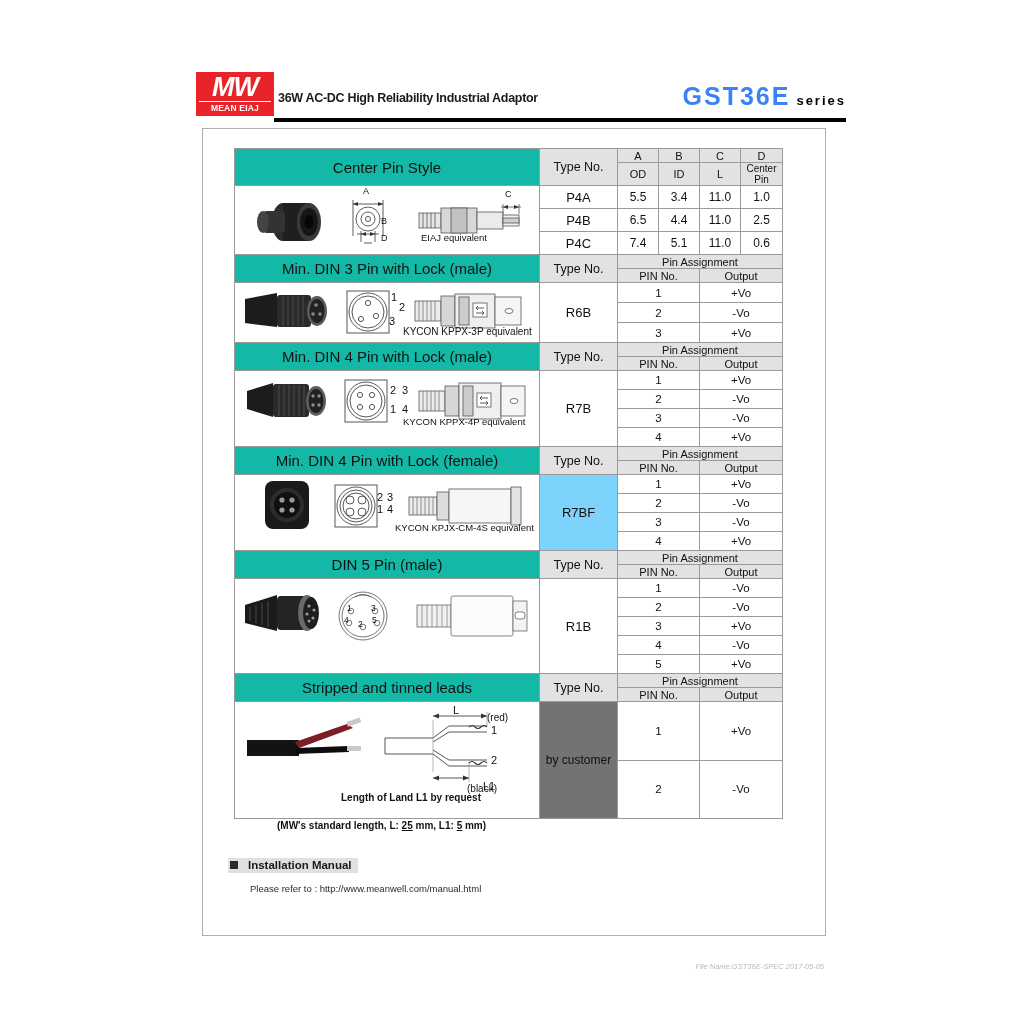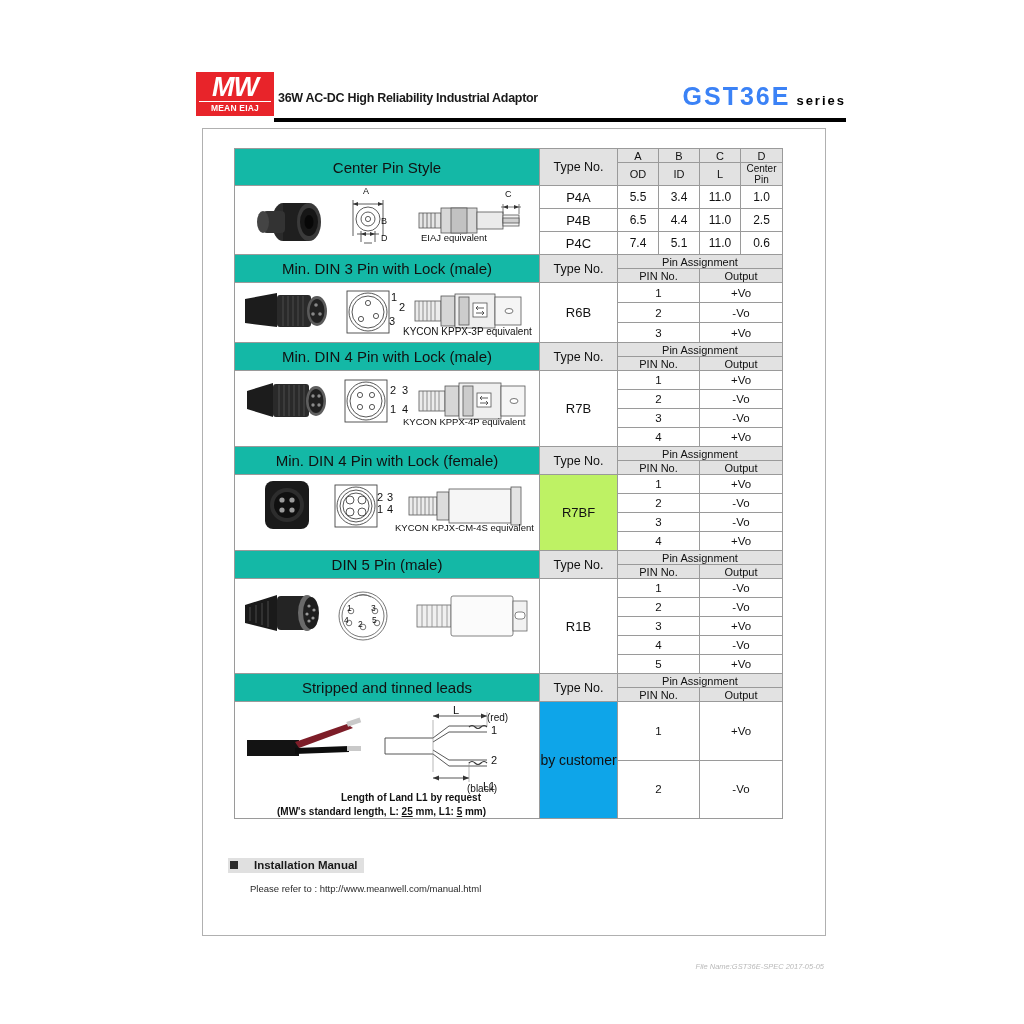--- a/index.html
+++ b/index.html
@@ -448,7 +448,7 @@
         <span class="lbl" style="left:160px; top:47px; font-size:9.5px;">KYCON  KPJX-CM-4S equivalent</span>
       </div>
     </td>
-    <td class="typeno typeval body-cell" rowspan="4" style="background:#bef264">R7BF</td>
+    <td class="typeno typeval body-cell" rowspan="4" style="background:#7dd3fc">R7BF</td>
     <td class="body-cell pin-val" colspan="2">1</td>
     <td class="body-cell pin-val" colspan="2">+Vo</td>
   </tr>

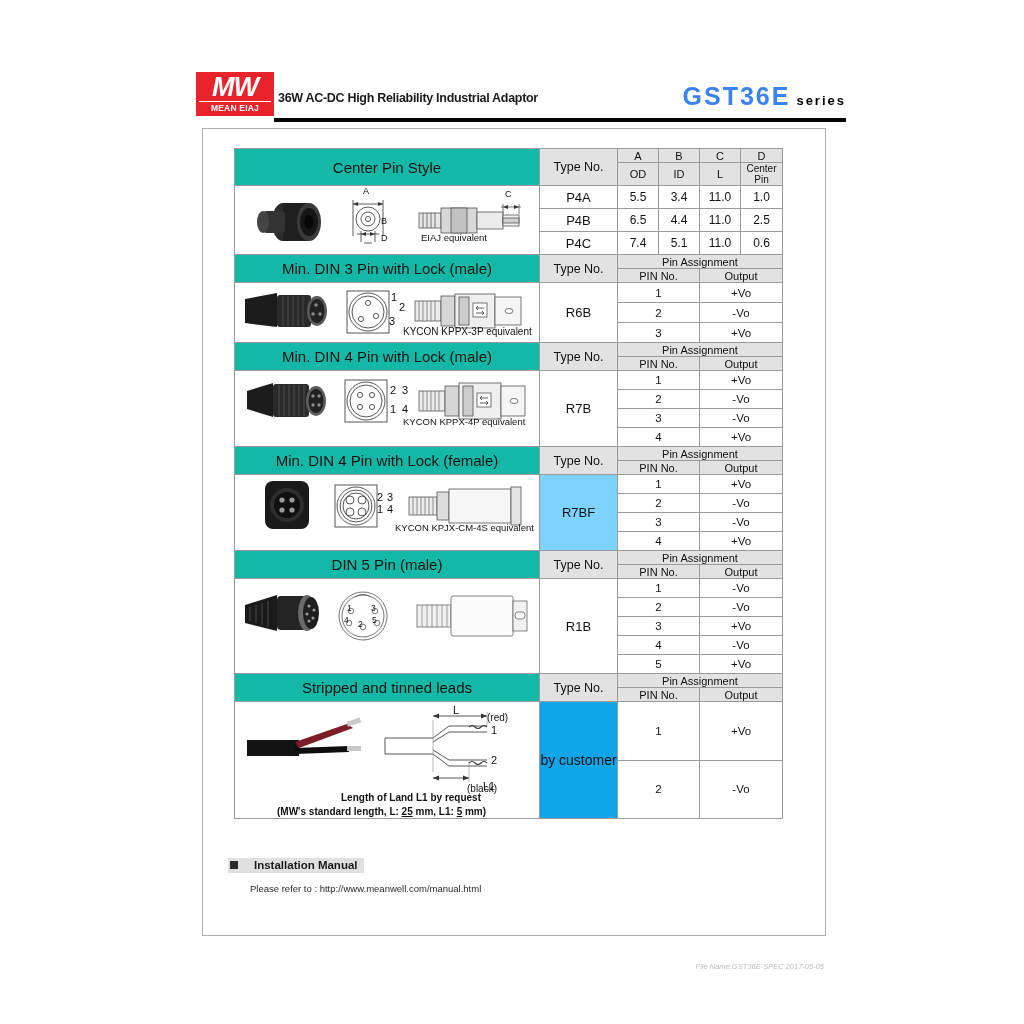--- a/index.html
+++ b/index.html
@@ -604,7 +604,7 @@
         <span class="lbl" style="left:42px; top:104px; font-size:10px; font-weight:700;"><span>(MW's standard length, L: </span><span style="text-decoration:underline">25</span><span> mm,  L1: </span><span style="text-decoration:underline">5</span><span> mm)</span></span>
       </div>
     </td>
-    <td class="typeno typeval body-cell" rowspan="2" style="background:#0ea5e9; font-size:14px">by customer</td>
+    <td class="typeno typeval body-cell" rowspan="2" style="background:#737373; font-size:12px">by customer</td>
     <td class="body-cell" colspan="2" style="height:57px; font-size:11.5px">1</td>
     <td class="body-cell" colspan="2" style="font-size:11.5px">+Vo</td>
   </tr>

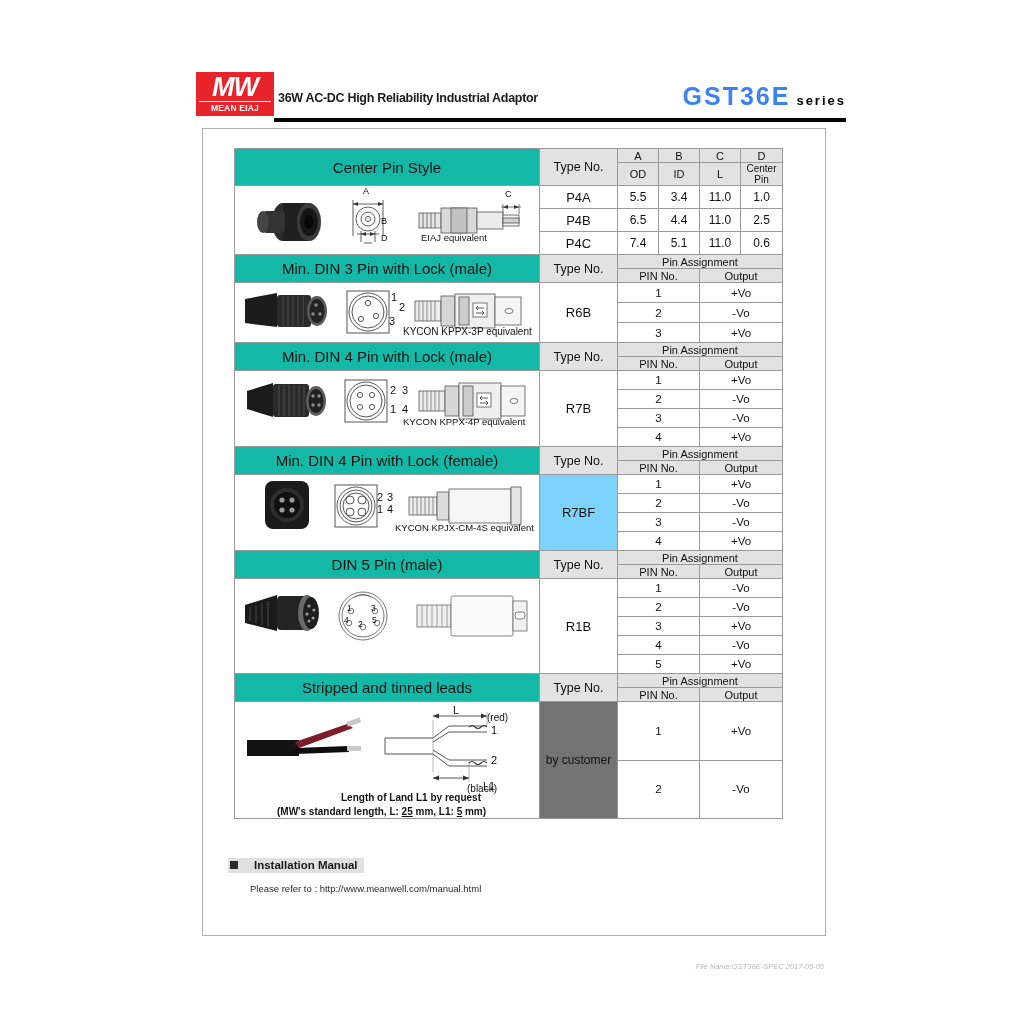--- a/index.html
+++ b/index.html
@@ -601,7 +601,7 @@
         <span class="lbl-b" style="left:212px; top:78px; font-weight:400;padding-left:36px;">L1</span>
         <span class="lbl" style="left:232px; top:81px; font-size:10px;">(black)</span>
         <span class="lbl" style="left:82px; top:90px; font-size:10px; font-weight:700;padding-left:24px;">Length of Land L1 by request</span>
-        <span class="lbl" style="left:42px; top:104px; font-size:10px; font-weight:700;"><span>(MW's standard length, L: </span><span style="text-decoration:underline">25</span><span> mm,  L1: </span><span style="text-decoration:underline">5</span><span> mm)</span></span>
+        <span class="lbl" style="left:42px; top:118px; font-size:10px; font-weight:700;"><span>(MW's standard length, L: </span><span style="text-decoration:underline">25</span><span> mm,  L1: </span><span style="text-decoration:underline">5</span><span> mm)</span></span>
       </div>
     </td>
     <td class="typeno typeval body-cell" rowspan="2" style="background:#737373; font-size:12px">by customer</td>

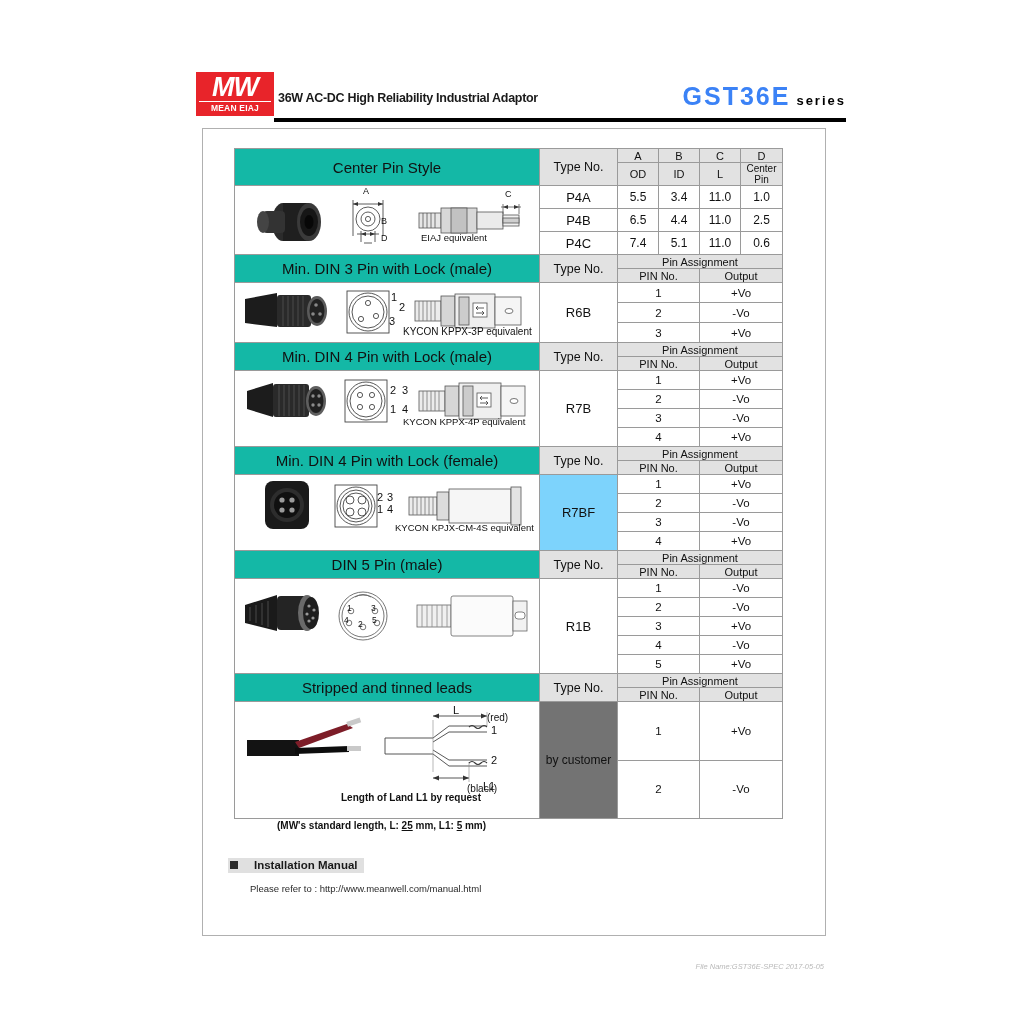--- a/index.html
+++ b/index.html
@@ -101,7 +101,7 @@
     position: absolute; left: 228px; top: 858px;
     background: #e0e0e0; padding: 1px 6px 2px 2px;
     font-size: 11.5px; font-weight: 700; color: #1a1a1a;
-    display: flex; align-items: center; gap: 16px;
+    display: flex; align-items: center; gap: 10px;
   }
   #install-hdr .sq { width: 8px; height: 8px; background: #2a2a2a; display: inline-block; }
   #install-line {

